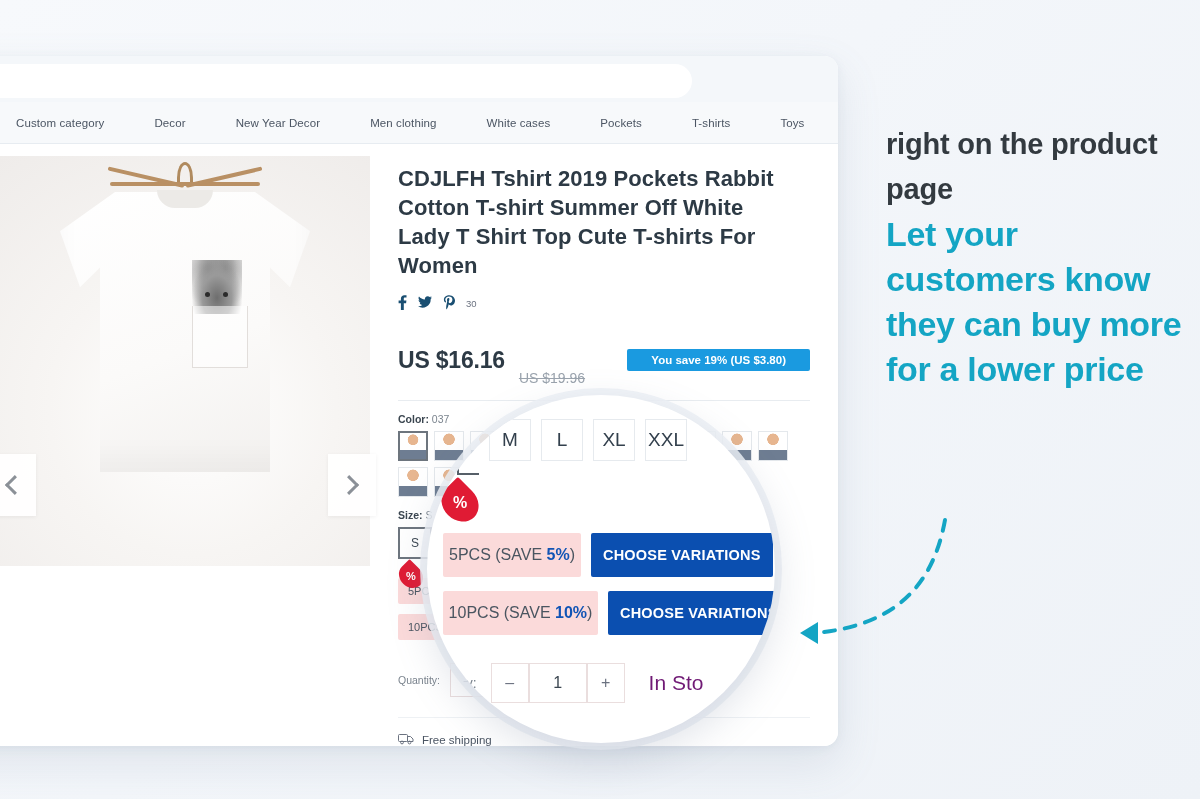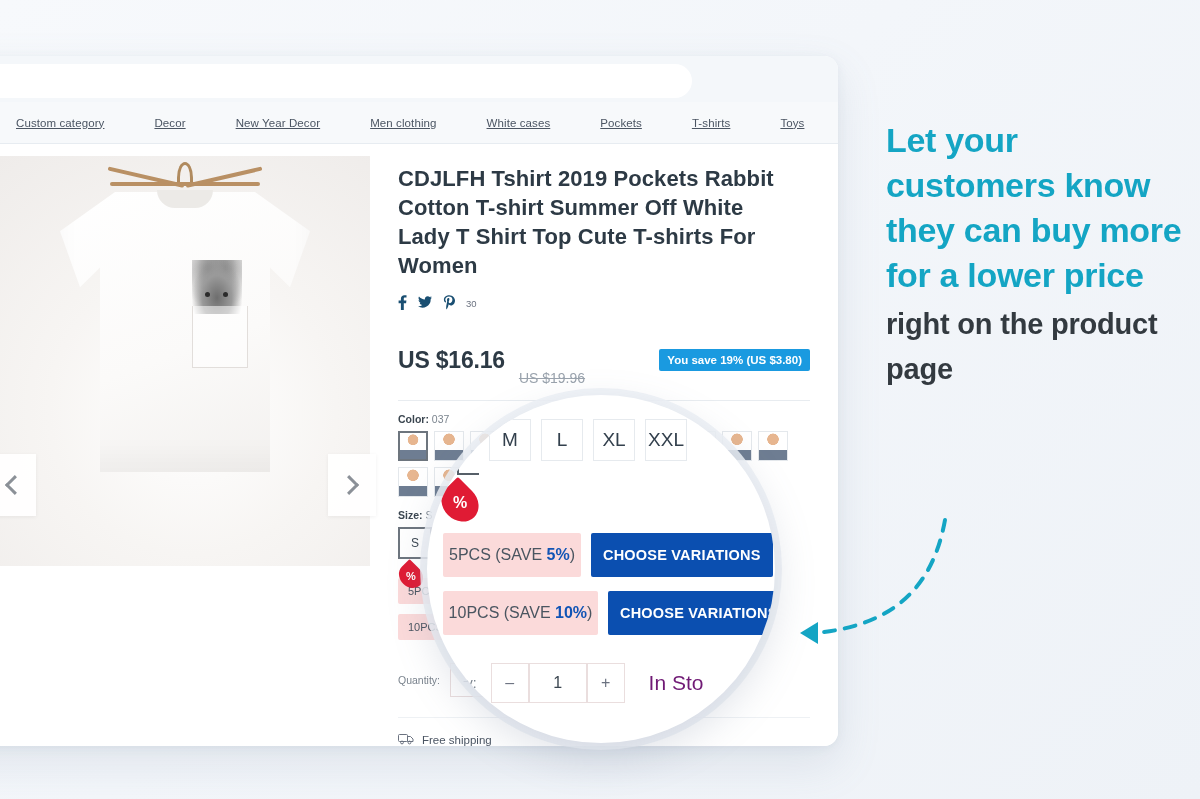--- a/index.html
+++ b/index.html
@@ -54,7 +54,7 @@
     padding: 0 12px;
     letter-spacing: .1px;
   }
-  .cat-item.wide-gap { margin-right: 26px; text-decoration: underline; }
+  .cat-item.wide-gap { margin-right: 26px; }
 
   
   #product-area {

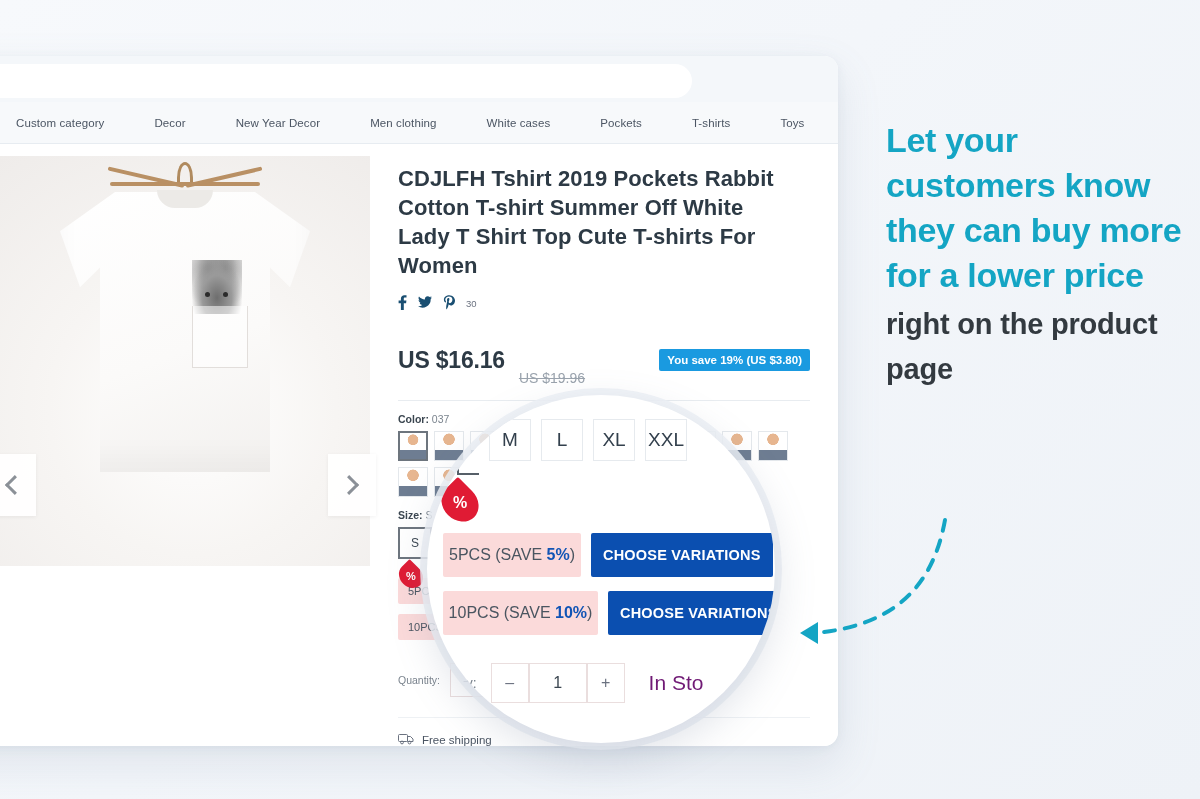--- a/index.html
+++ b/index.html
@@ -581,8 +581,8 @@
 </svg>
 
 <div id="promo">
+  <div id="promo-sub">right on the product page</div>
   <div id="promo-headline">Let your customers know they can buy more for a lower price</div>
-  <div id="promo-sub">right on the product page</div>
 </div>
 
 </body></html>

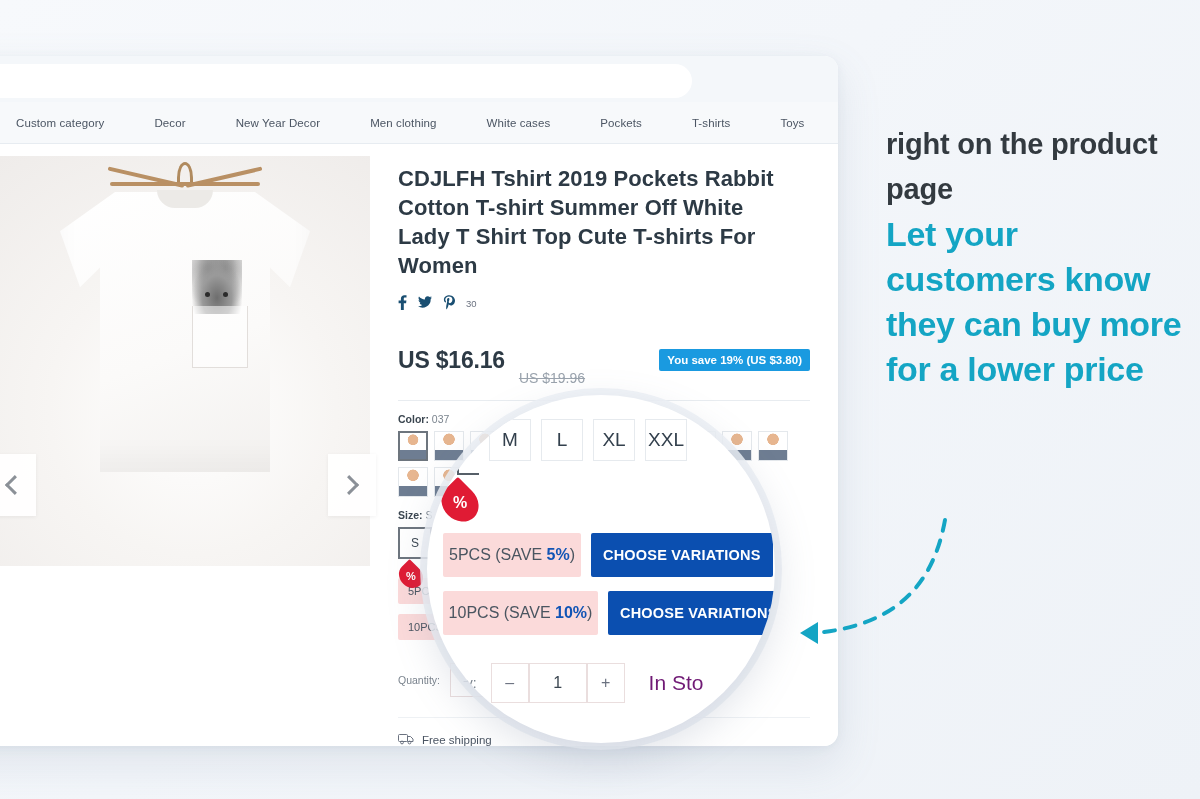--- a/index.html
+++ b/index.html
@@ -197,7 +197,7 @@
     margin-left: auto;
     background: #1a9ae0;
     color: #fff; font-size: 11.5px; font-weight: bold;
-    padding: 5px 8px; border-radius: 2px;
+    padding: 5px 24px; border-radius: 2px;
     white-space: nowrap;
   }
   #price-rule { border-top: 1px solid #e8ecf0; margin-top: 14px; }

